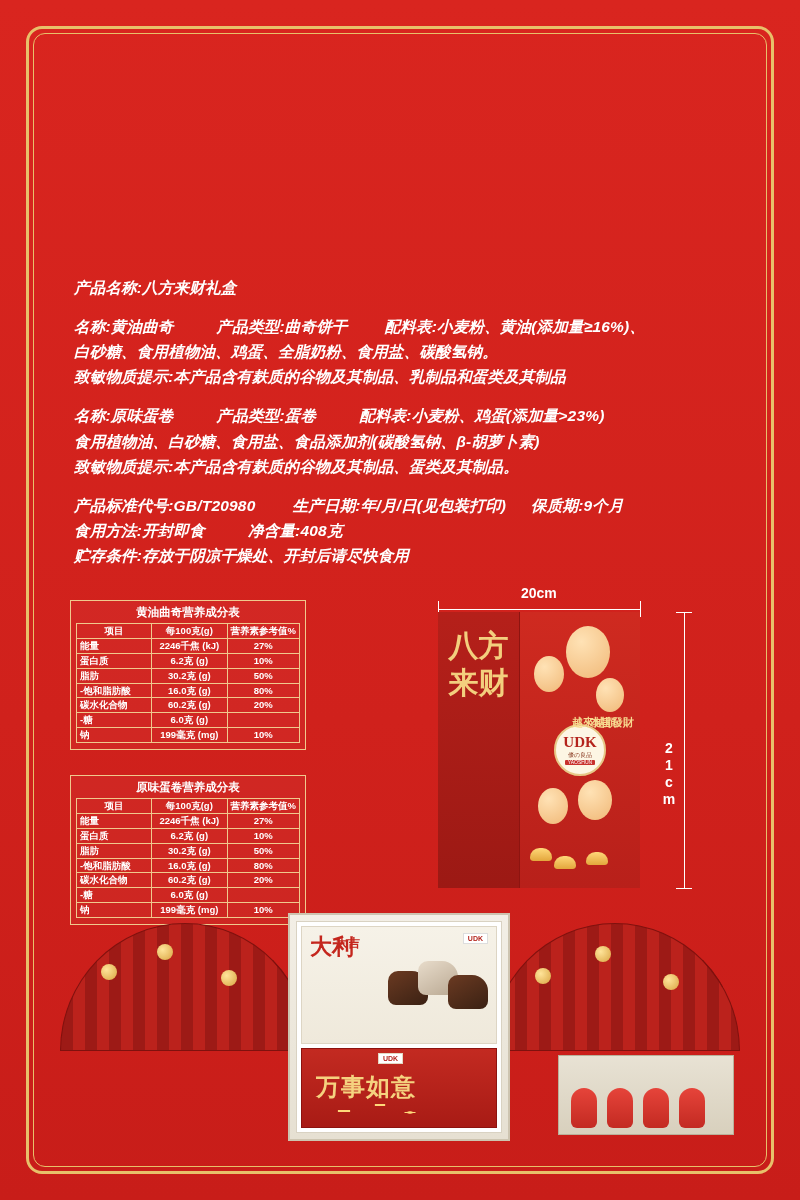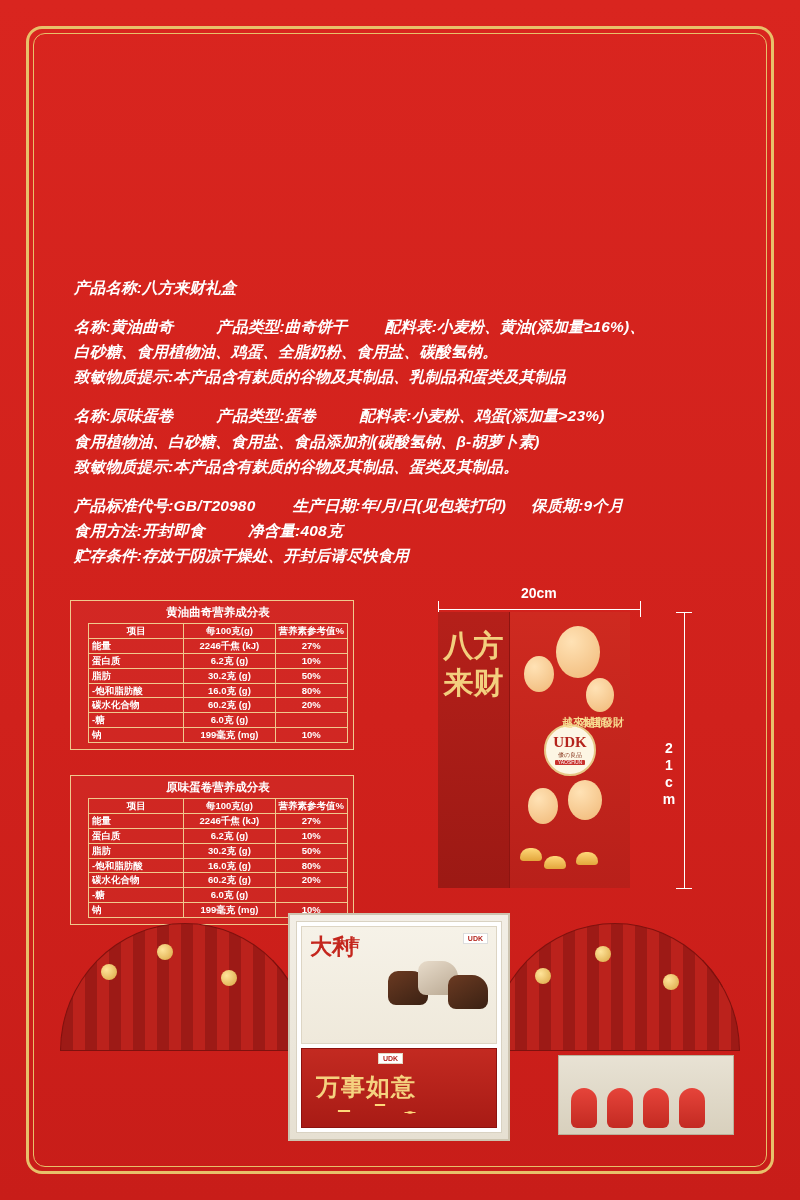--- a/index.html
+++ b/index.html
@@ -71,10 +71,10 @@
   
   .nutri {
     position: absolute;
-    width: 284px;
+    width: 236px;
     border: 1.5px solid #f0c98d;
     background: rgba(255,255,255,0.03);
-    padding: 4px 5px 6px 17px;
+    padding: 4px 5px 6px 5px;
   }
   .nutri.n1 { left: 70px; top: 600px; }
   .nutri.n2 { left: 70px; top: 775px; }

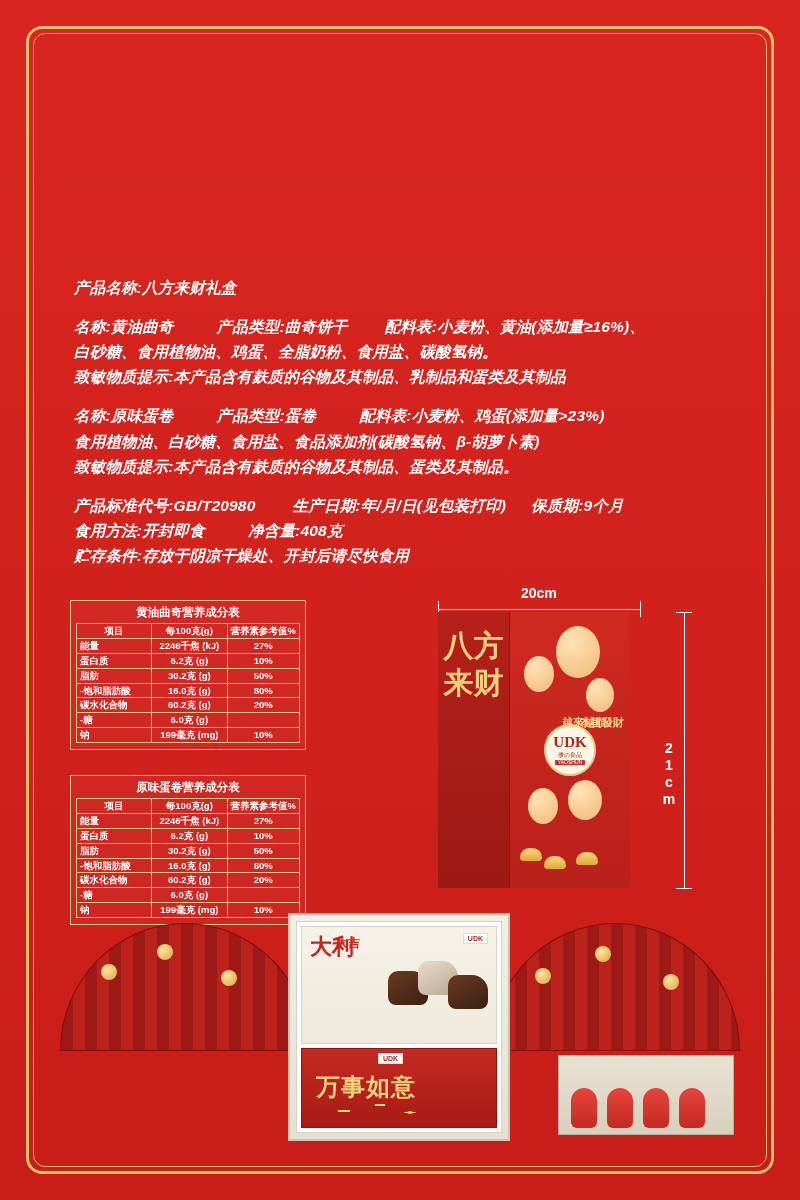--- a/index.html
+++ b/index.html
@@ -124,7 +124,7 @@
     display: flex;
   }
   .box-left {
-    width: 72px; height: 100%;
+    width: 82px; height: 100%;
     background: linear-gradient(180deg,#b5201a 0%, #9c1914 100%);
     position: relative;
     border-right: 1px solid #8d1410;

